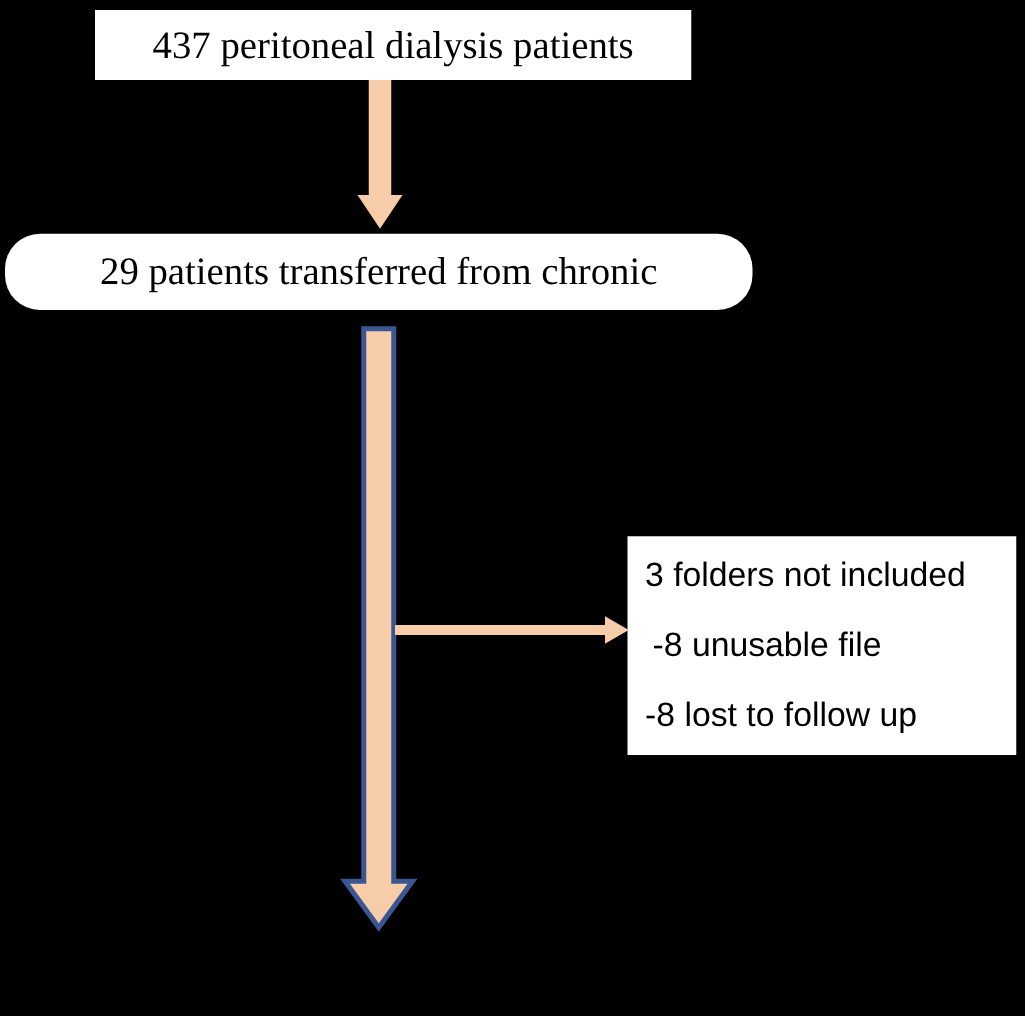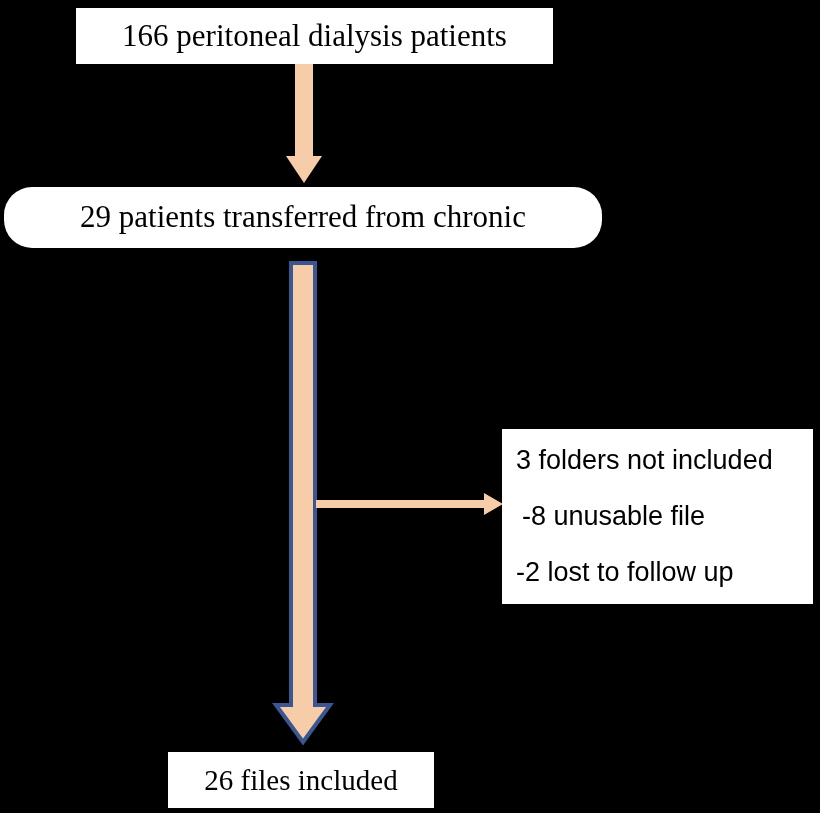--- a/index.html
+++ b/index.html
@@ -96,7 +96,7 @@
 <div id="canvas">
 
   <div class="node-box serif" id="box-start">
-    <span>166 peritoneal dialysis patients</span>
+    <span>437 peritoneal dialysis patients</span>
   </div>
 
   <svg class="arrow-svg" id="arrow-top" viewBox="0 0 42 120" preserveAspectRatio="none">

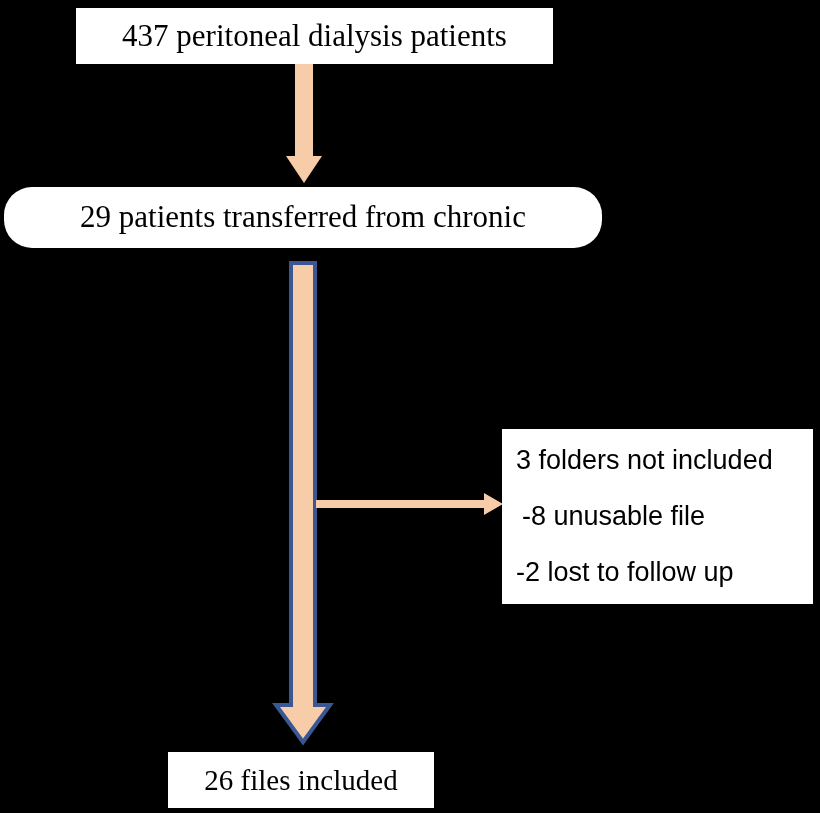--- a/index.html
+++ b/index.html
@@ -118,7 +118,7 @@
   <div class="node-box sans" id="box-excluded">
     <span class="exc-line l0">3 folders not included</span>
     <span class="exc-line l1"> -8 unusable file</span>
-    <span class="exc-line l2">-2 lost to follow up</span>
+    <span class="exc-line l2">-8 lost to follow up</span>
   </div>
 
   <div class="node-box serif" id="box-included">

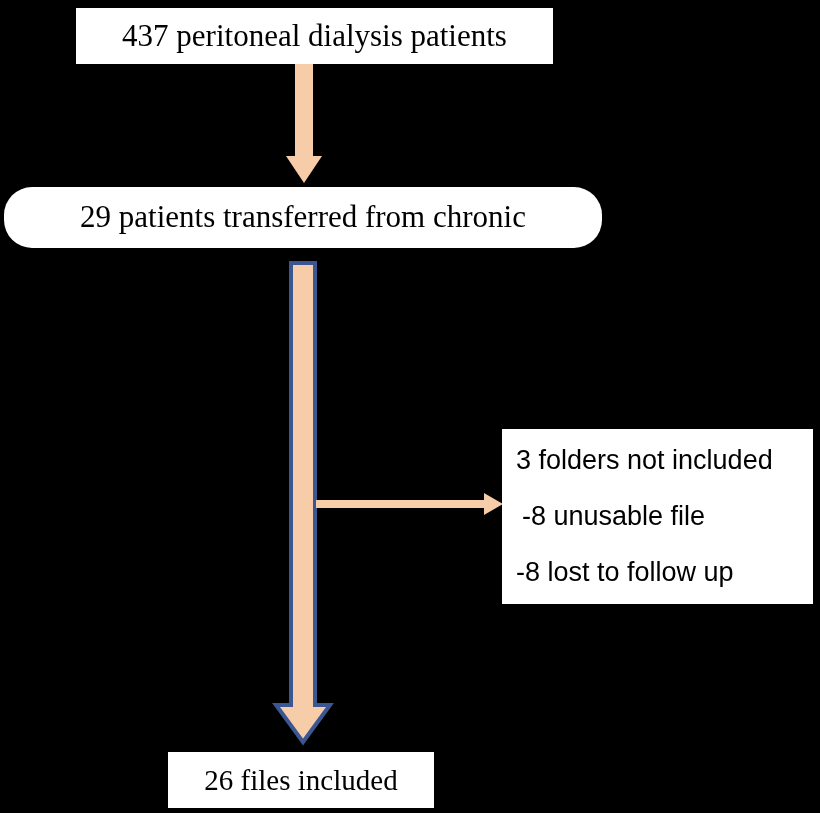--- a/index.html
+++ b/index.html
@@ -121,9 +121,6 @@
     <span class="exc-line l2">-8 lost to follow up</span>
   </div>
 
-  <div class="node-box serif" id="box-included">
-    <span>26 files included</span>
-  </div>
 
 </div>
 

